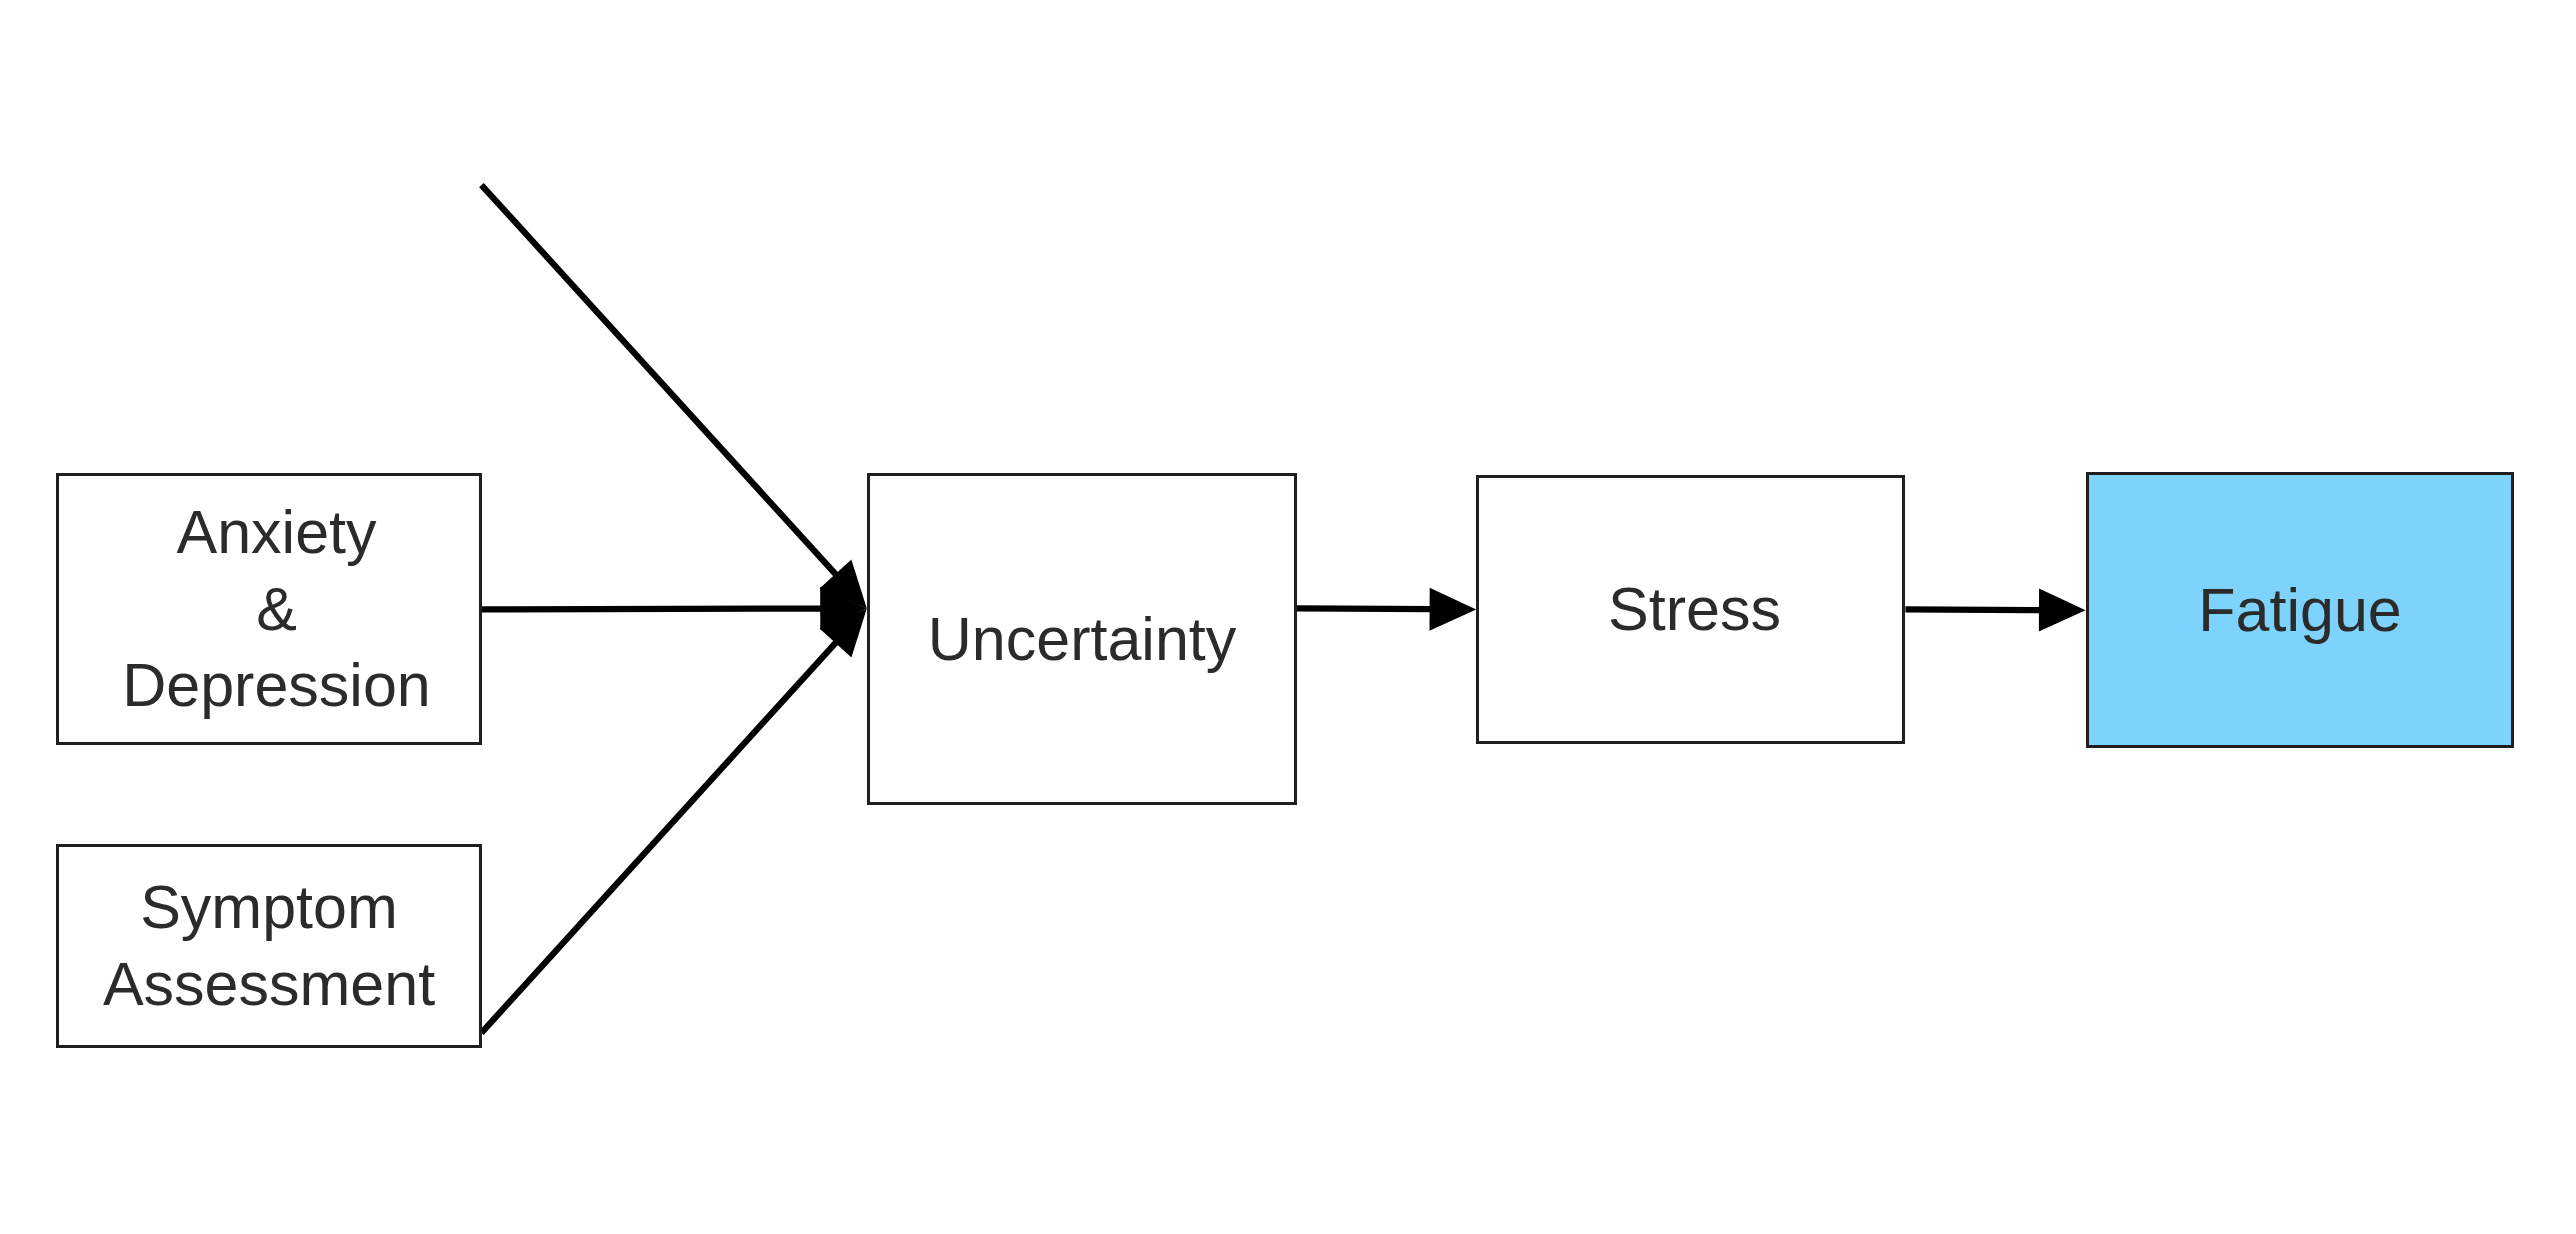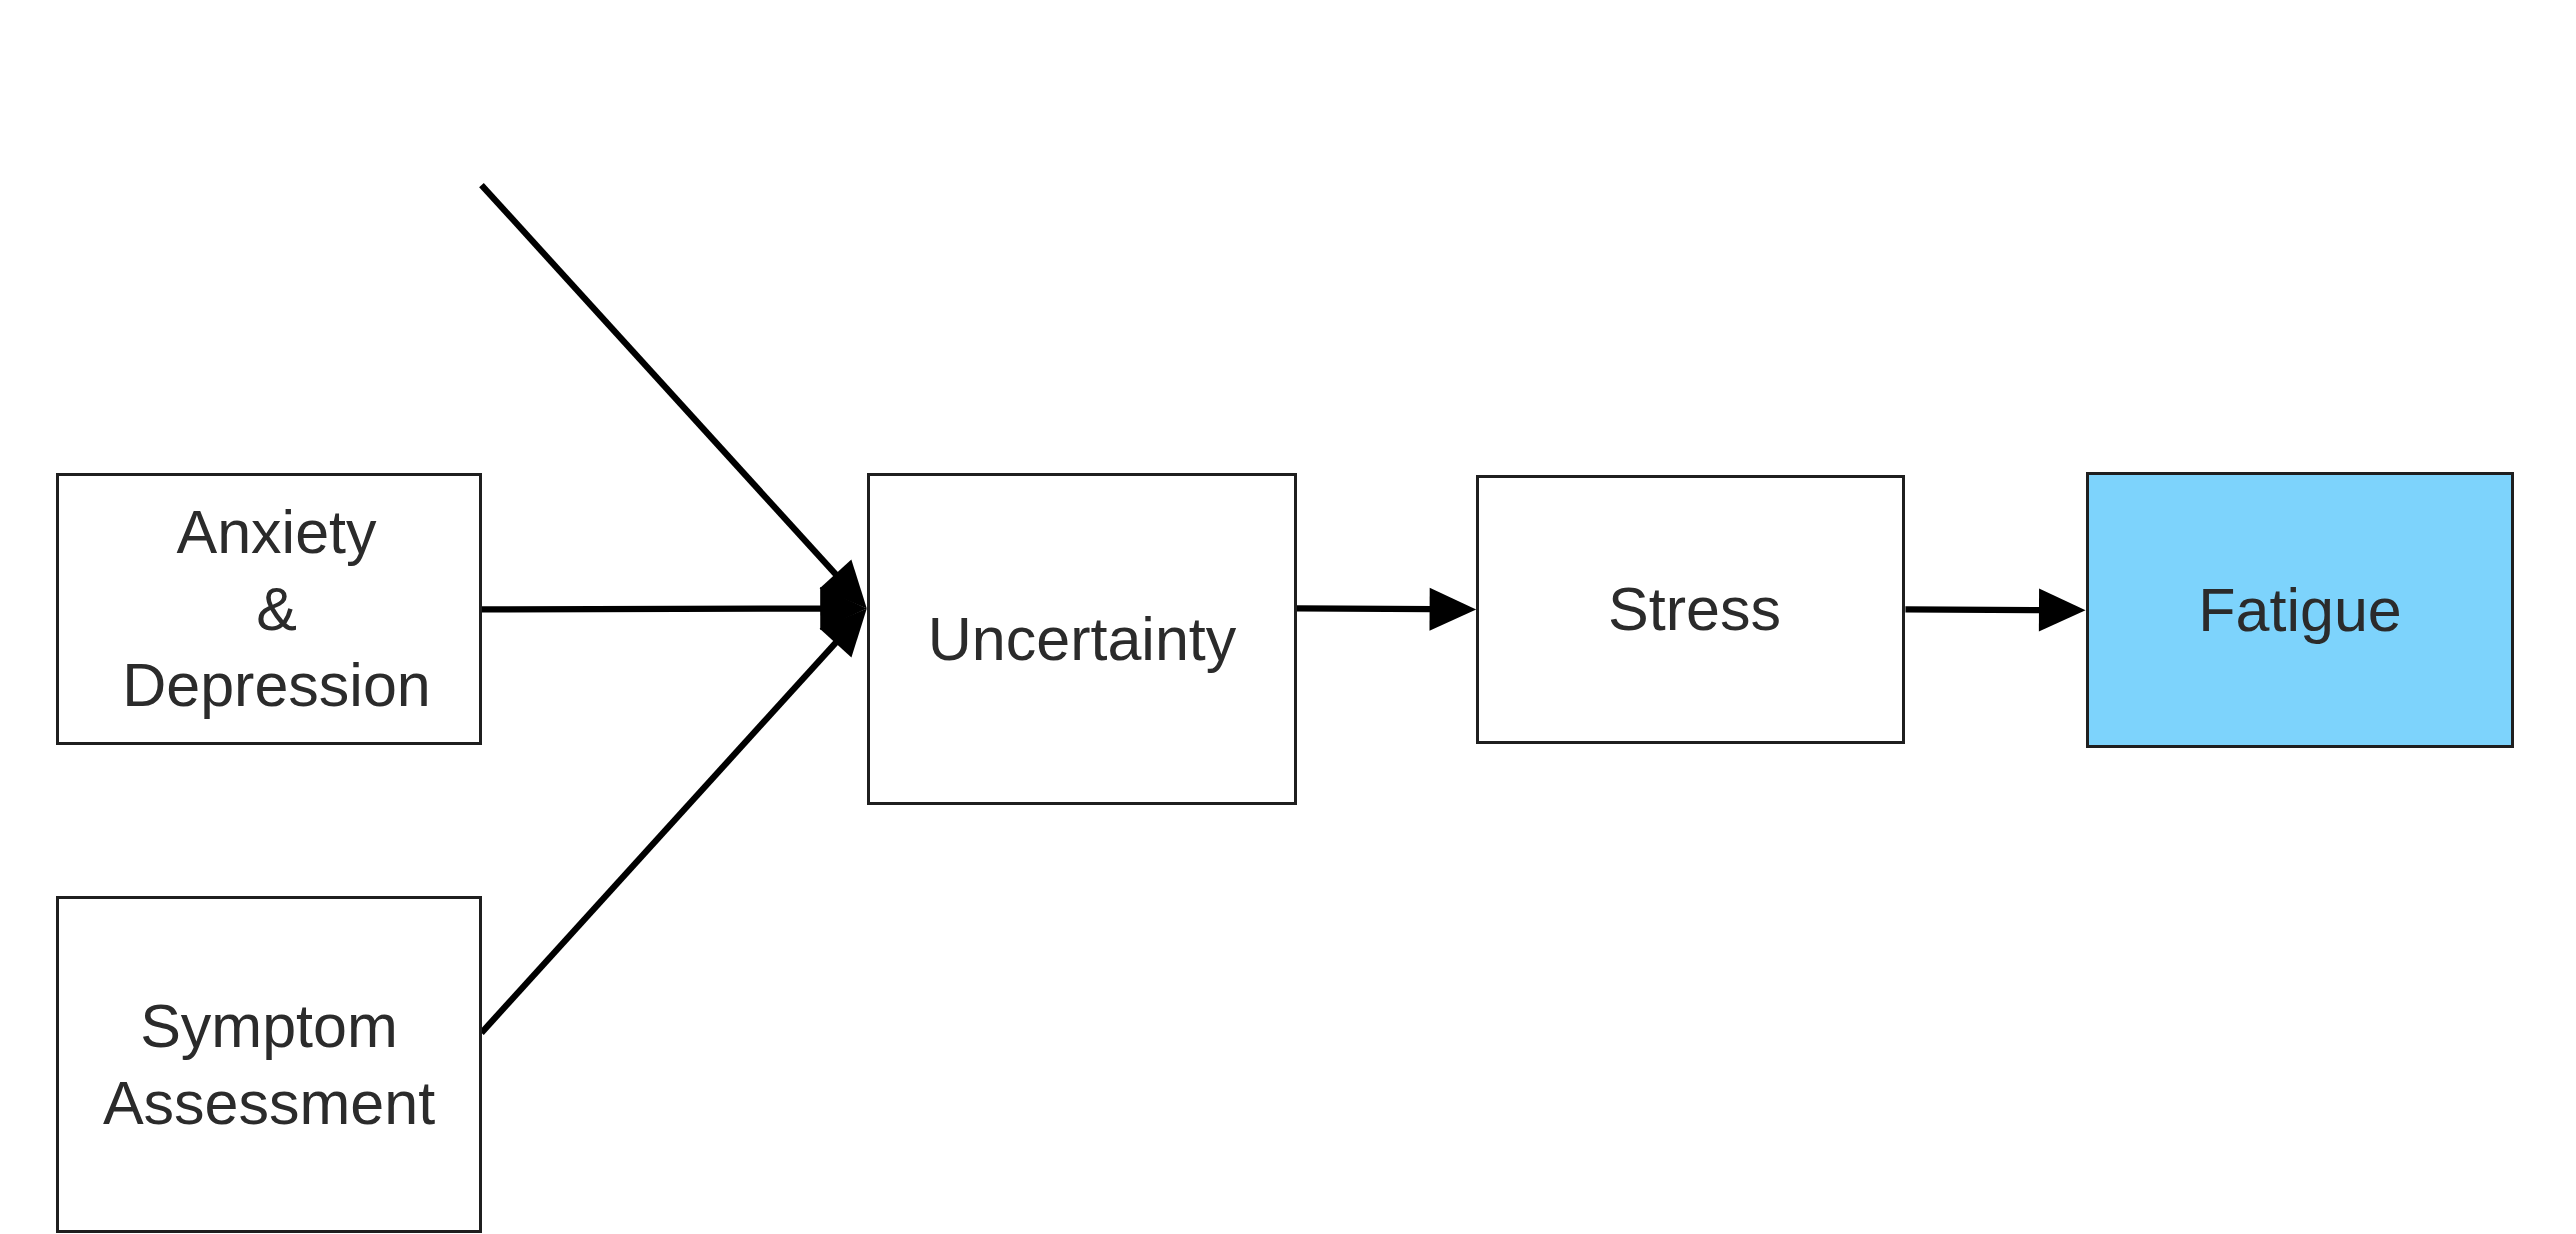--- a/index.html
+++ b/index.html
@@ -73,7 +73,7 @@
 Depression</span>
   </div>
 
-  <div class="node" style="left: 56px; top: 896px; width: 426px; height: 337px; border-color: rgb(31, 31, 31); background: rgb(255, 255, 255);">
+  <div class="node" style="left: 56px; top: 844px; width: 426px; height: 204px; border-color: rgb(31, 31, 31); background: rgb(255, 255, 255);">
     <span class="node-label" style="color: rgb(43, 43, 43);">Symptom
 Assessment</span>
   </div>

